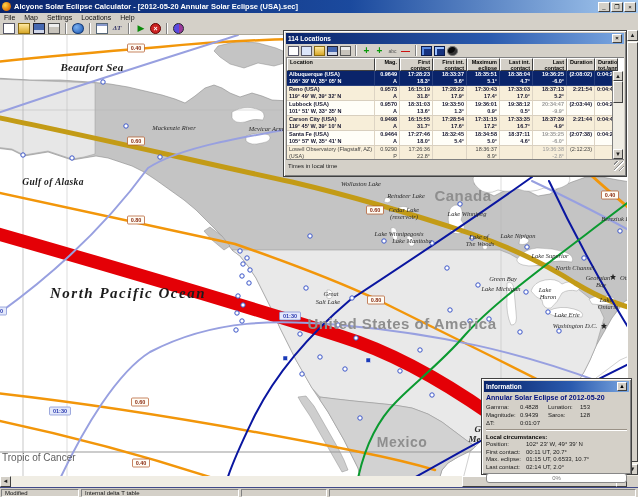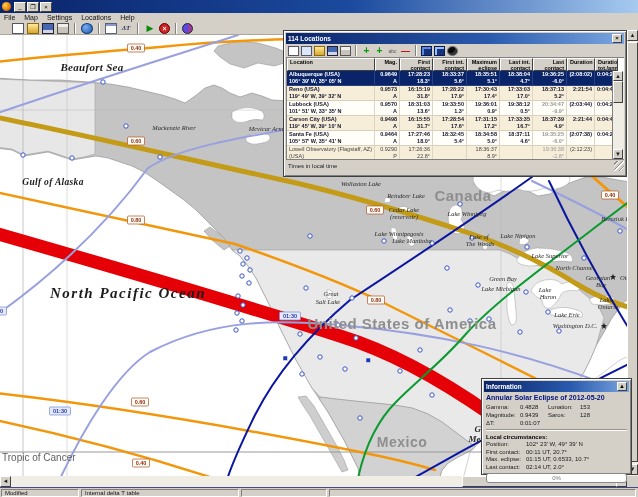--- a/index.html
+++ b/index.html
@@ -89,6 +89,7 @@
 
   <div class="titlebar">
     <span class="app-icon"></span>
+    <span class="title-text">Alcyone Solar Eclipse Calculator - [2012-05-20 Annular Solar Eclipse (USA).sec]</span>
     <span class="winbtns">
       <span class="winbtn">_</span>
       <span class="winbtn">❐</span>

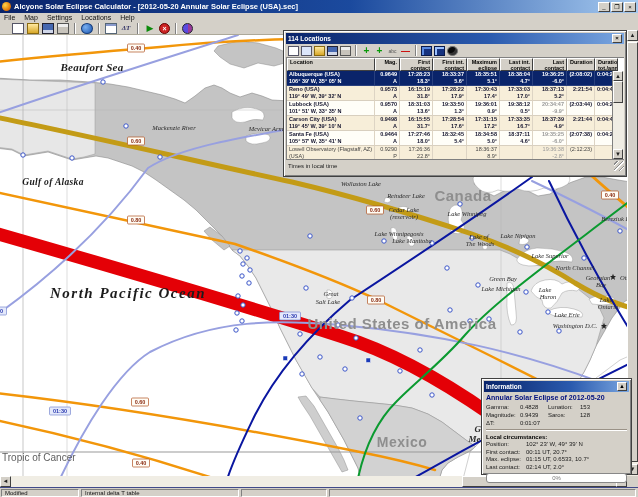--- a/index.html
+++ b/index.html
@@ -14,7 +14,7 @@
   
   .menubar{position:absolute;left:0;top:13px;width:638px;height:9px;background:#d4d0c8;display:flex;gap:9px;padding-left:4px;align-items:center;}
   .menu-item{font-size:7px;color:#111;}
-  .toolbar{position:absolute;left:0;top:22px;width:638px;height:13px;background:#d4d0c8;display:flex;align-items:center;gap:3px;padding-left:12px;border-bottom:1px solid #aca899;box-sizing:border-box;}
+  .toolbar{position:absolute;left:0;top:22px;width:638px;height:13px;background:#d4d0c8;display:flex;align-items:center;gap:3px;padding-left:3px;border-bottom:1px solid #aca899;box-sizing:border-box;}
   .tsep{width:1px;height:11px;background:#808080;border-right:1px solid #fff;margin:0 2px;}
   .ticon{width:12px;height:11px;box-sizing:border-box;display:inline-flex;align-items:center;justify-content:center;font-size:7px;}
   .i-new,.i-lnew{background:#fff;border:1px solid #556;}

